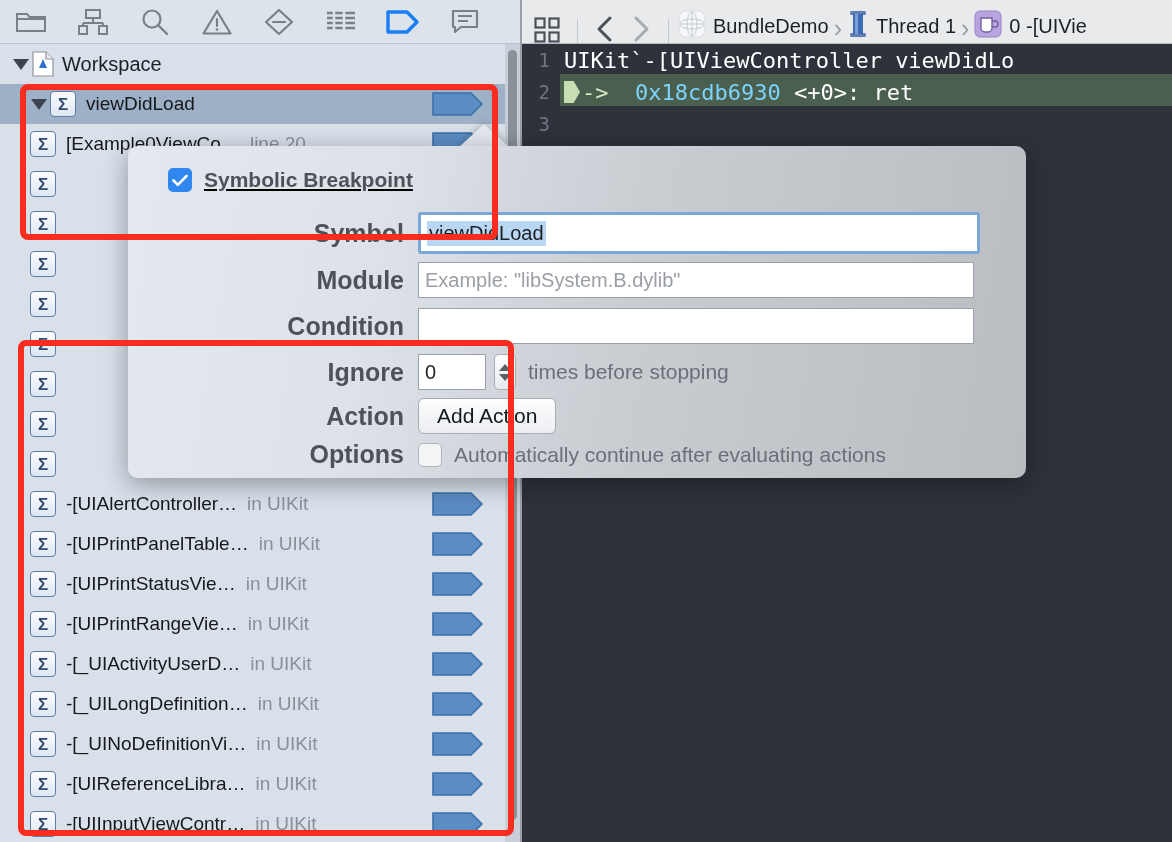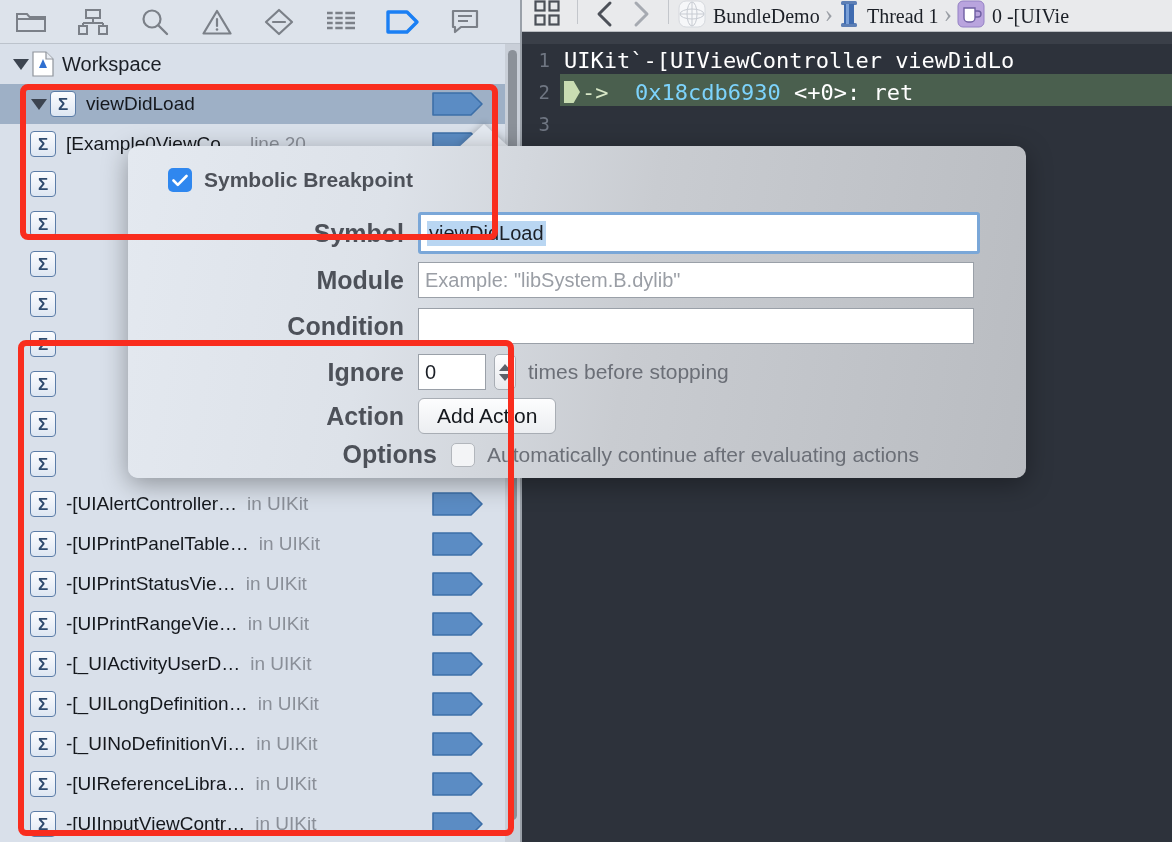--- a/index.html
+++ b/index.html
@@ -118,13 +118,12 @@
   }
   #bread-bar {
     position: absolute; left: 0; top: 0;
-    width: 650px; height: 32px;
+    width: 650px; height: 44px;
     background: #e9eaec;
     border-bottom: 1px solid #b9bcc1;
-    display: flex; align-items: flex-start;
+    display: flex; align-items: flex-end;
     padding-left: 4px;
     overflow: hidden;
-    font-family: Liberation Serif, serif;
   }
   .bc-sep {
     color: #9a9ea5; font-size: 25px; margin: 0 5px;

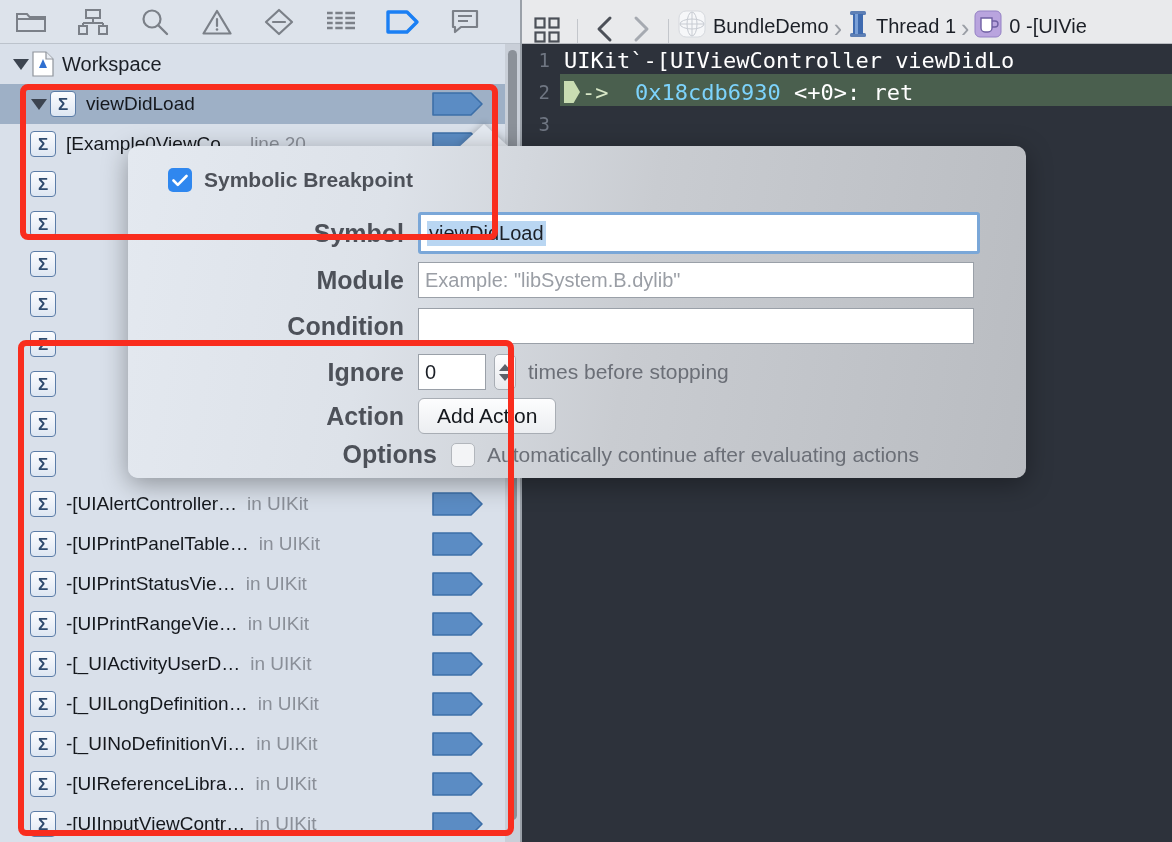--- a/index.html
+++ b/index.html
@@ -646,7 +646,7 @@
   <div id="pop-tail"></div>
   <div id="popover">
 
-    <div class="pop-row" style="left:40px; top:22px;">
+    <div class="pop-row" style="left:40px; top:22px;text-decoration:underline;">
       <span class="check-blue">
         <svg width="16" height="13" viewBox="0 0 16 13">
             <path d="M1.5 6.5l4.3 4.3L14.5 2" fill="none" stroke="#fff" stroke-width="2.6" stroke-linecap="round" stroke-linejoin="round"></path>

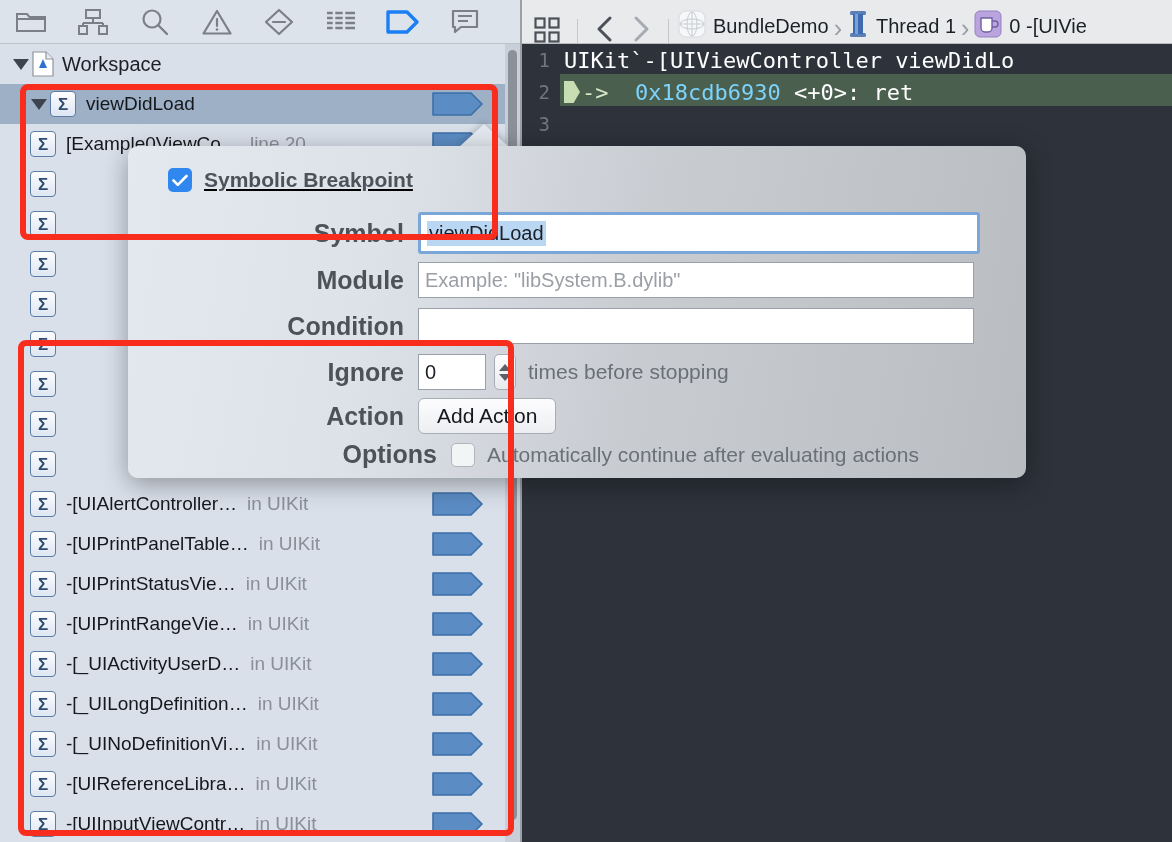--- a/index.html
+++ b/index.html
@@ -692,7 +692,7 @@
     </div>
 
     <div class="pop-row" style="left:0px; top:294px;">
-      <span class="pop-label" style="width:323px;">Options</span>
+      <span class="pop-label" style="width:290px;">Options</span>
       <span class="check-empty"></span>
       <span class="plain-text">Automatically continue after evaluating actions</span>
     </div>

